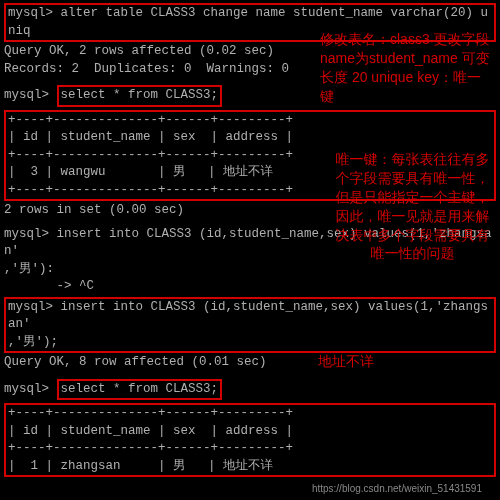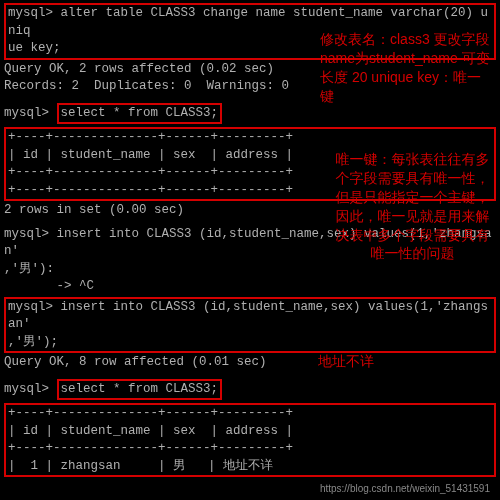--- a/index.html
+++ b/index.html
@@ -50,7 +50,6 @@
 
 <div class="hlbox block">
   <span class="line"><span class="prompt">mysql&gt;</span> <span>alter table CLASS3 change name student_name varchar(20) uniq</span></span>
-  <div class="line">ue key;</div>
 </div>
 <div class="line">Query OK, 2 rows affected (0.02 sec)</div>
 <div class="line">Records: 2  Duplicates: 0  Warnings: 0</div>

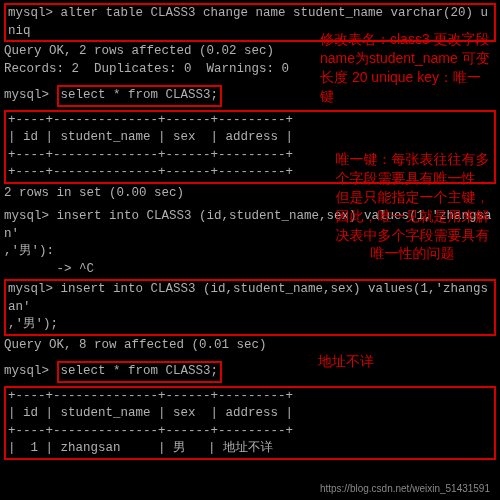--- a/index.html
+++ b/index.html
@@ -61,6 +61,7 @@
   <div class="tbl">+----+--------------+------+---------+</div>
   <div class="tbl">| id | student_name | sex  | address |</div>
   <div class="tbl">+----+--------------+------+---------+</div>
+  <div class="tbl">|  3 | wangwu       | 男   | 地址不详</div>
   <div class="tbl">+----+--------------+------+---------+</div>
 </div>
 <div class="line">2 rows in set (0.00 sec)</div>

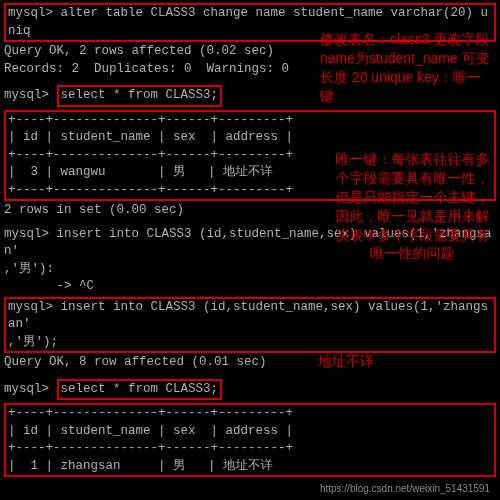--- a/index.html
+++ b/index.html
@@ -37,7 +37,7 @@
   .ann3 { left: 318px; top: 352px; }
   .watermark {
     position: absolute;
-    right: 10px;
+    right: 18px;
     bottom: 4px;
     color: #888;
     font-size: 10px;

